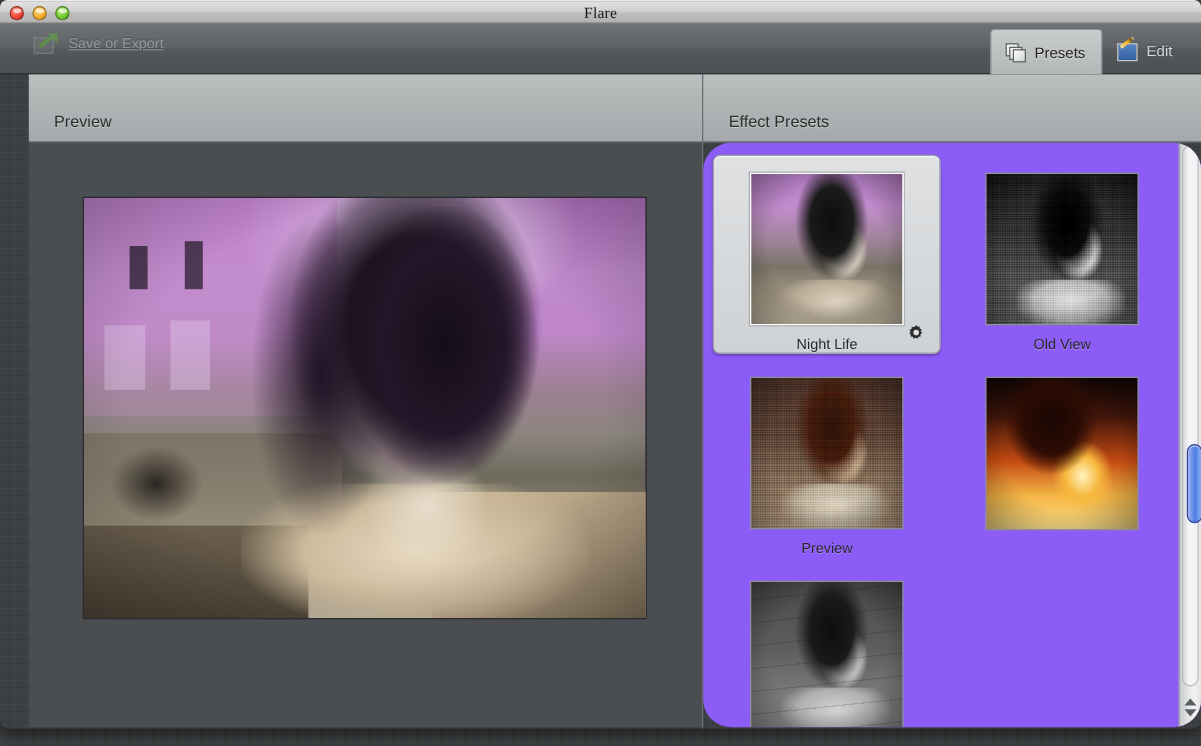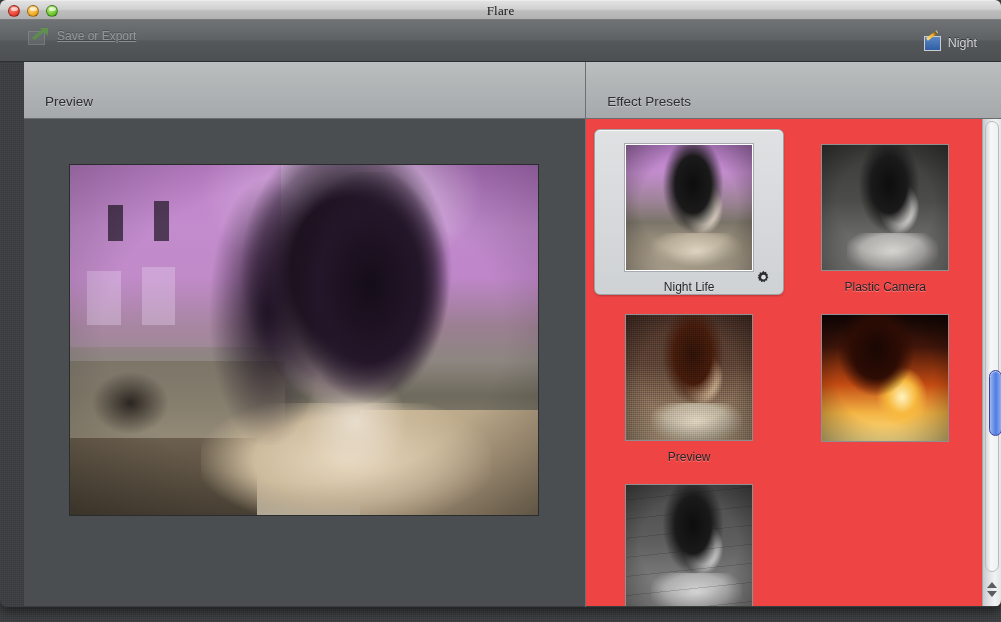--- a/index.html
+++ b/index.html
@@ -412,6 +412,14 @@
 
     <div id="tabs">
 
+      <div class="tab active">
+        <span class="icon-presets">
+          <span></span>
+            <span></span>
+            <span></span>
+        </span>
+        <span>Presets</span>
+      </div>
 
       <div class="tab">
         <span class="icon-edit"></span>

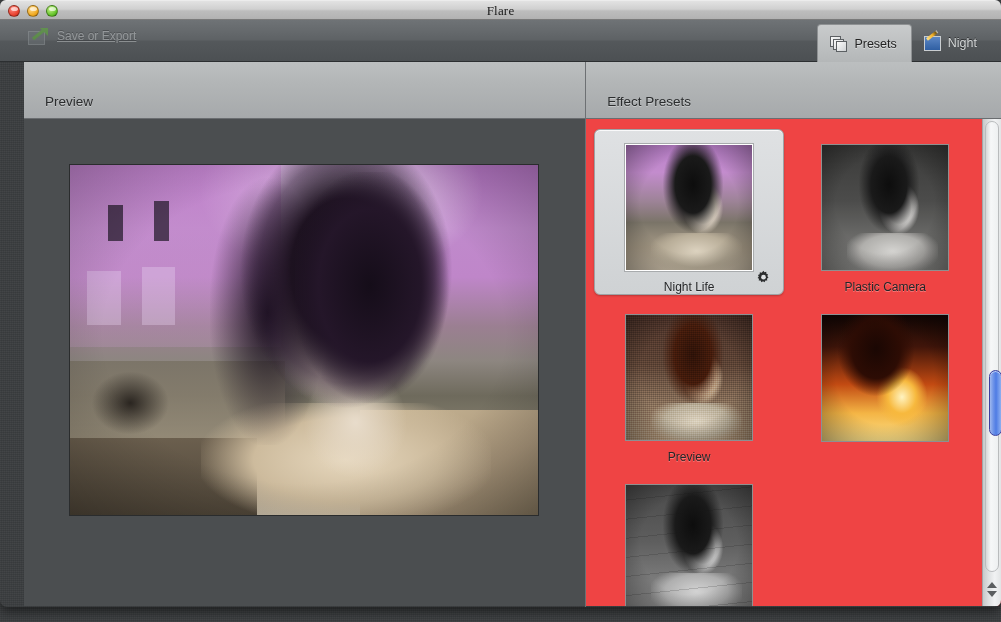--- a/index.html
+++ b/index.html
@@ -423,7 +423,7 @@
 
       <div class="tab">
         <span class="icon-edit"></span>
-        <span>Night</span>
+        <span>Edit</span>
       </div>
 
 

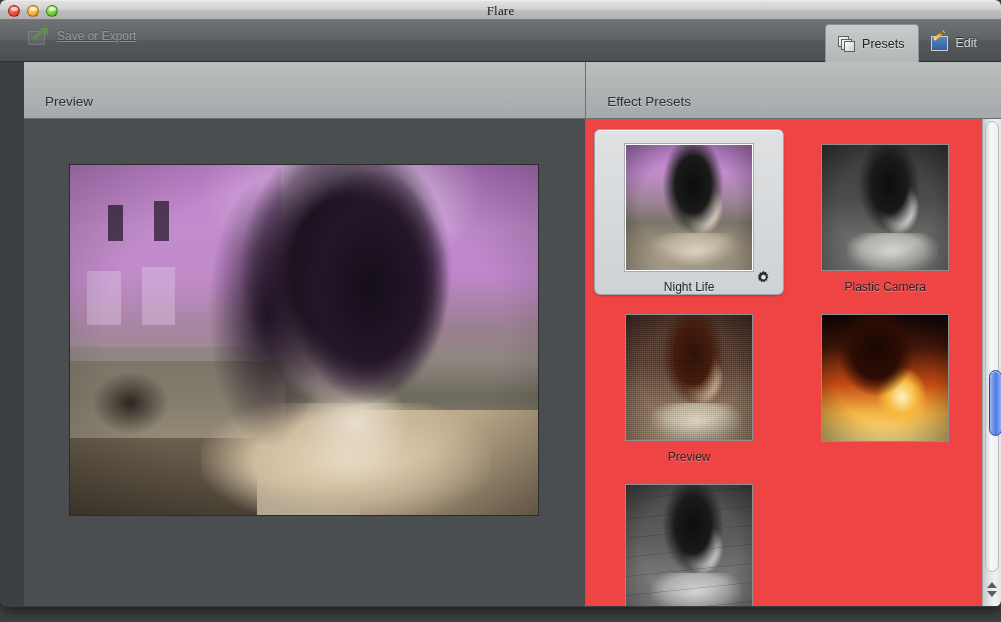--- a/index.html
+++ b/index.html
@@ -249,9 +249,10 @@
   
   #presets-body {
     height: 487px;
-    background: #ef4444;
+    background: #8b5cf6;
     position: relative;
     overflow: hidden;
+    border-radius: 23px;
   }
   #preset-scroll-area {
     position: absolute;

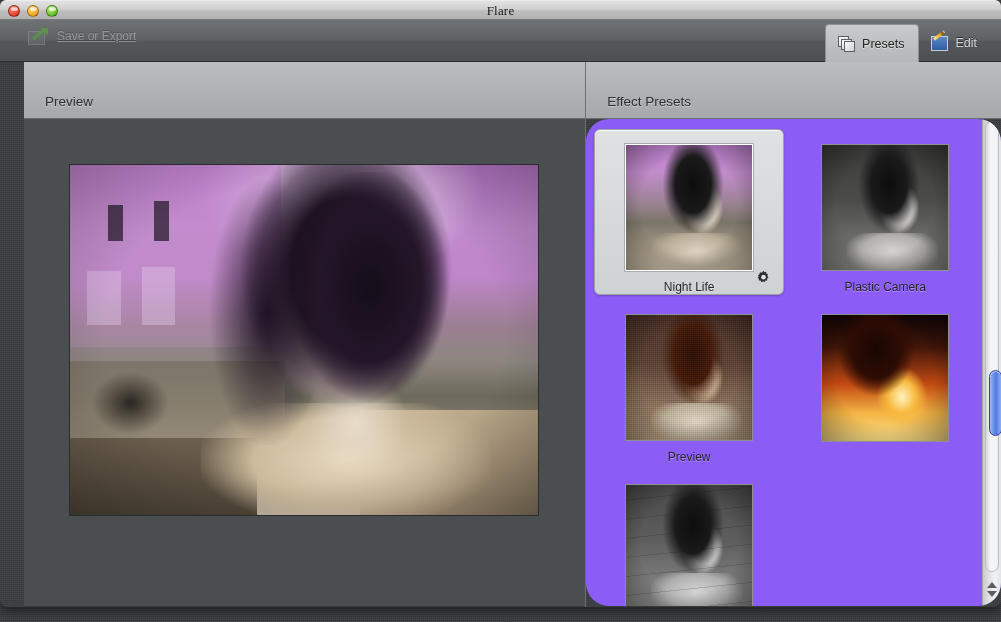--- a/index.html
+++ b/index.html
@@ -485,6 +485,16 @@
               </span>
             </div>
 
+            <div class="preset-cell">
+              <div class="thumb th-old">
+                <div class="t-layer t-body"></div>
+                <div class="t-layer t-face"></div>
+                <div class="t-layer t-hair"></div>
+                <div class="t-layer t-noise"></div>
+                <div class="t-layer t-vig"></div>
+              </div>
+              <div class="preset-label">Old View</div>
+            </div>
 
             <div class="preset-cell">
               <div class="thumb th-plastic">

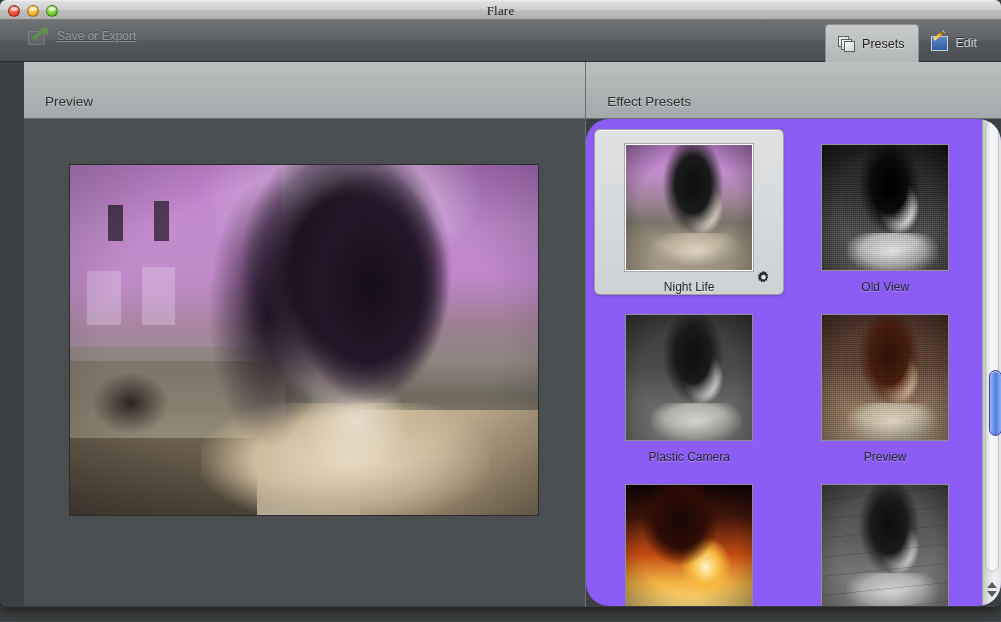--- a/index.html
+++ b/index.html
@@ -496,15 +496,6 @@
               <div class="preset-label">Old View</div>
             </div>
 
-            <div class="preset-cell">
-              <div class="thumb th-plastic">
-                <div class="t-layer t-body"></div>
-                <div class="t-layer t-face"></div>
-                <div class="t-layer t-hair"></div>
-                <div class="t-layer t-vig"></div>
-              </div>
-              <div class="preset-label">Plastic Camera</div>
-            </div>
 
             <div class="preset-cell">
               <div class="thumb th-post">

